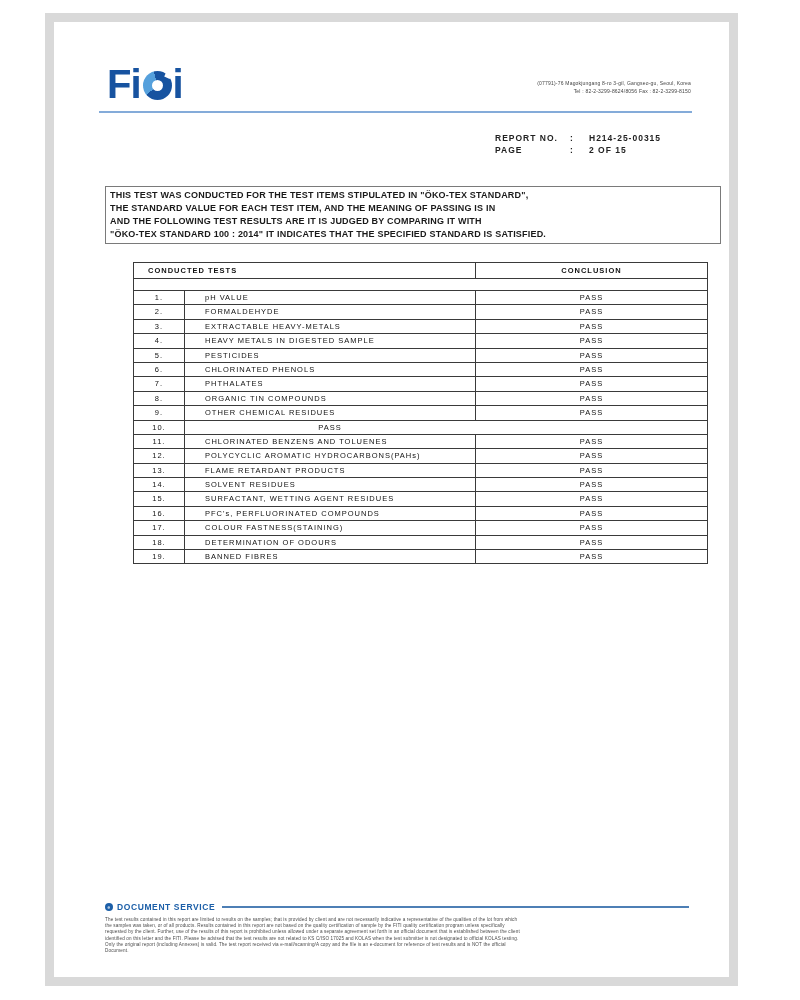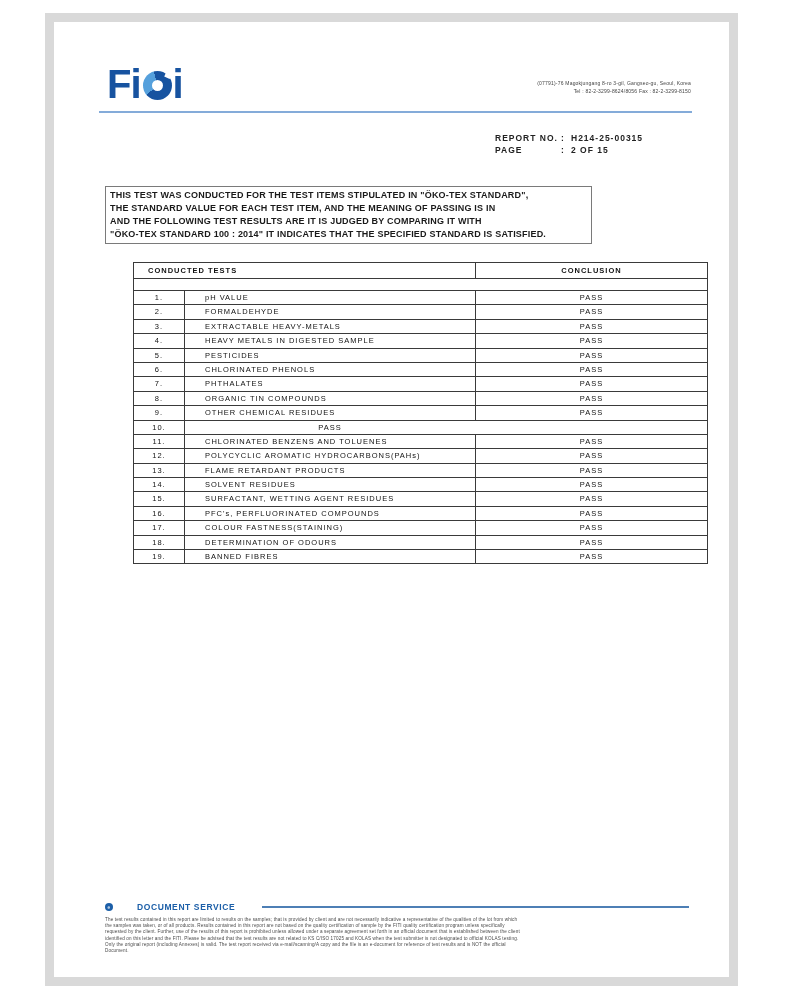--- a/index.html
+++ b/index.html
@@ -21,7 +21,7 @@
   .header-rule { position:absolute; left:45px; top:89px; width:593px; height:2px; background:#84abd9; }
   .report-block { position:absolute; left:441px; top:110px; font-size:8.5px; font-weight:600;
           color:#222222; letter-spacing:1px; line-height:12px; }
-  .report-row { display:grid; grid-template-columns:66px 10px auto; }
+  .report-row { display:grid; grid-template-columns:66px 10px auto;gap:9px; }
   
   .statement { position:absolute; left:51px; top:164px; width:487px; box-sizing:border-box;
           border:1px solid #7a7a7a; padding:2px 4px; font-size:9px; font-weight:bold;

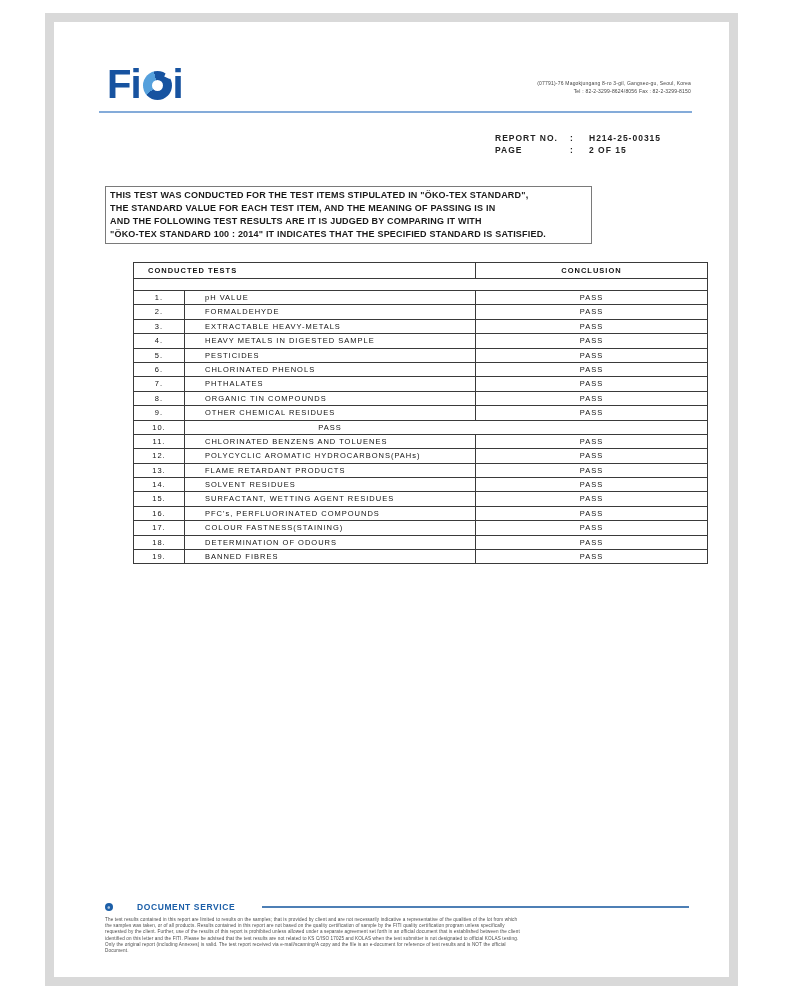--- a/index.html
+++ b/index.html
@@ -23,7 +23,7 @@
           color:#222222; letter-spacing:1px; line-height:12px; }
   .report-row { display:grid; grid-template-columns:66px 10px auto;gap:9px; }
   
-  .statement { position:absolute; left:51px; top:164px; width:487px; box-sizing:border-box;
+  .statement { position:absolute; left:51px; top:164px; width:616px; box-sizing:border-box;
           border:1px solid #7a7a7a; padding:2px 4px; font-size:9px; font-weight:bold;
           color:#1a1a1a; line-height:13px; letter-spacing:0.2px; }
   

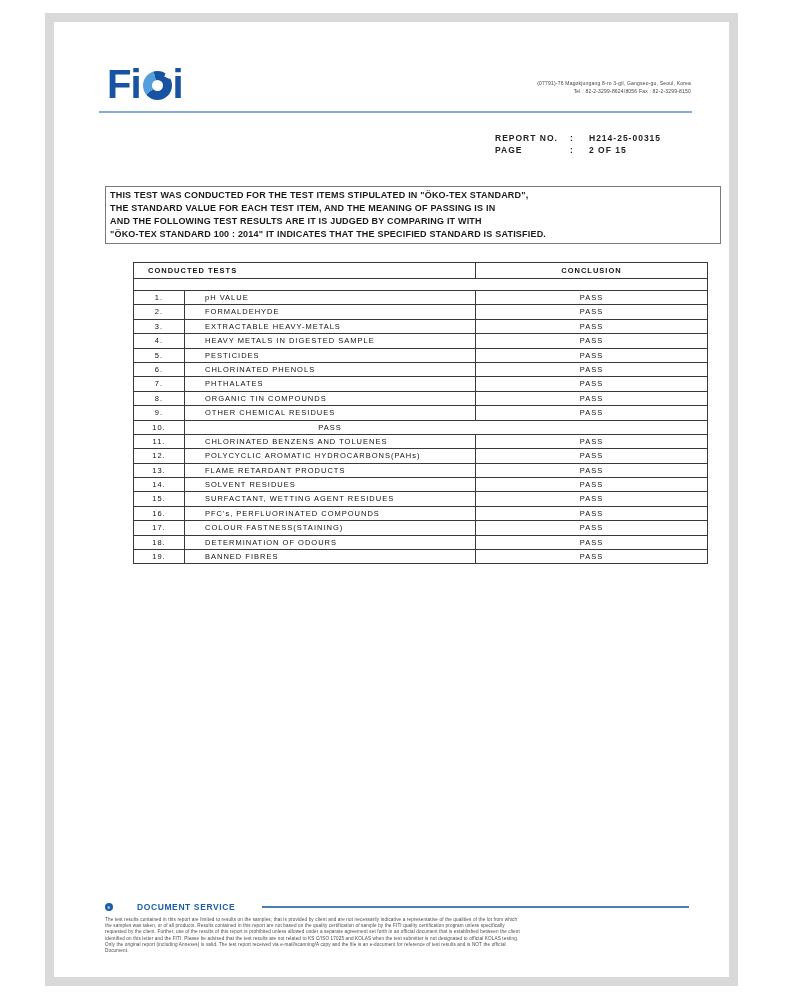--- a/index.html
+++ b/index.html
@@ -39,7 +39,7 @@
   .t-test { padding-left:20px; border-left:1px solid #3a3a3a; }
   .t-pass { text-align:center; border-left:1px solid #3a3a3a; }
   
-  .service { position:absolute; left:51px; top:880px; width:584px; display:flex; align-items:center;gap:20px; }
+  .service { position:absolute; left:51px; top:880px; width:584px; display:flex; align-items:center; }
   .service-bullet { width:8px; height:8px; border-radius:50%; background:#1c5fa8; color:#ffffff;
           font-size:5px; line-height:8px; text-align:center; margin-right:4px; flex:0 0 auto; }
   .service-title { color:#1c5fa8; font-weight:bold; font-size:8.5px; letter-spacing:0.6px; white-space:nowrap; }

